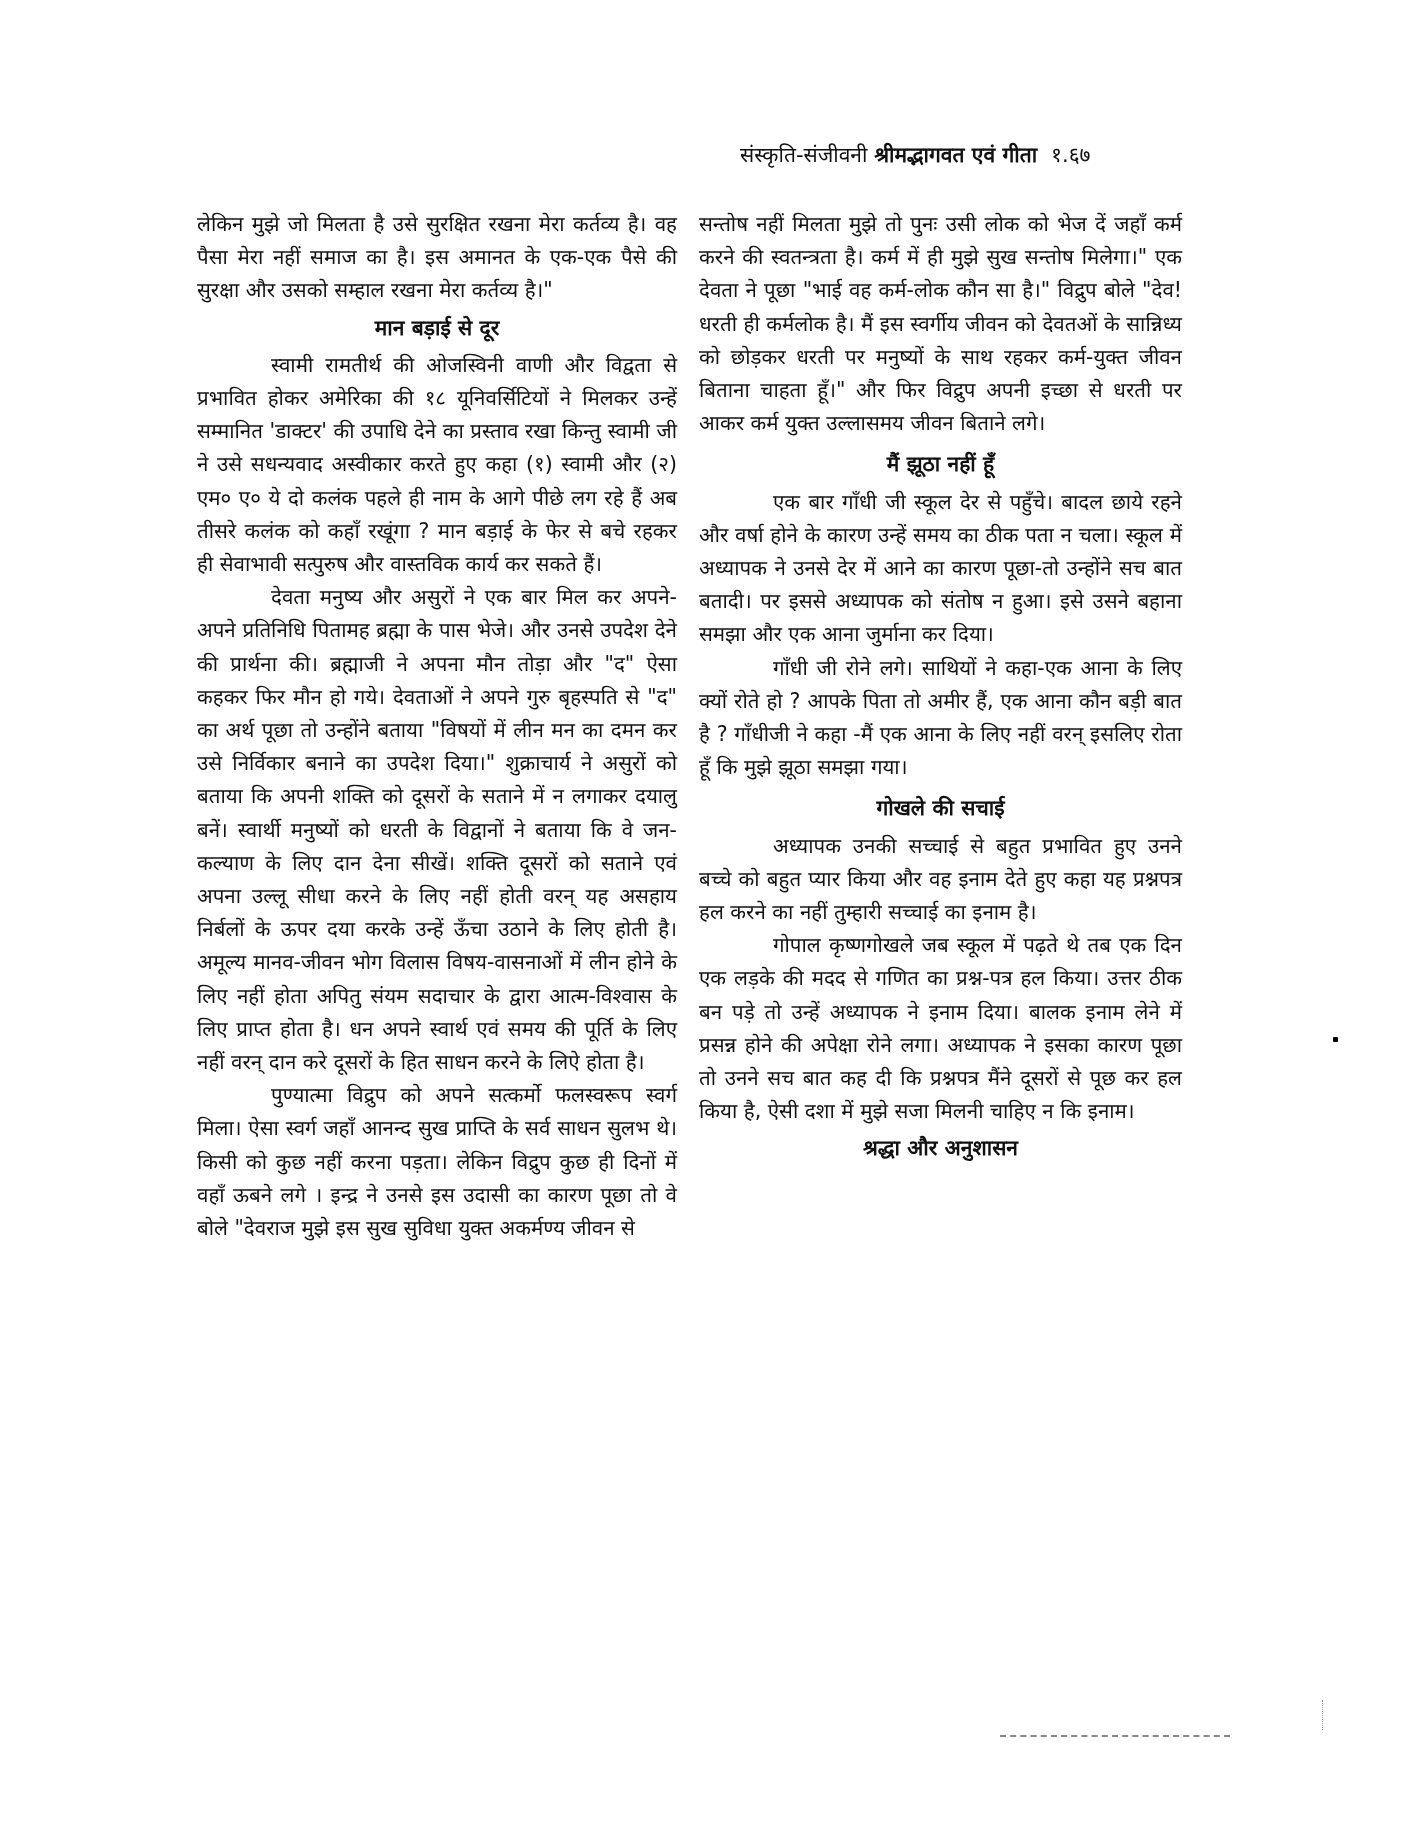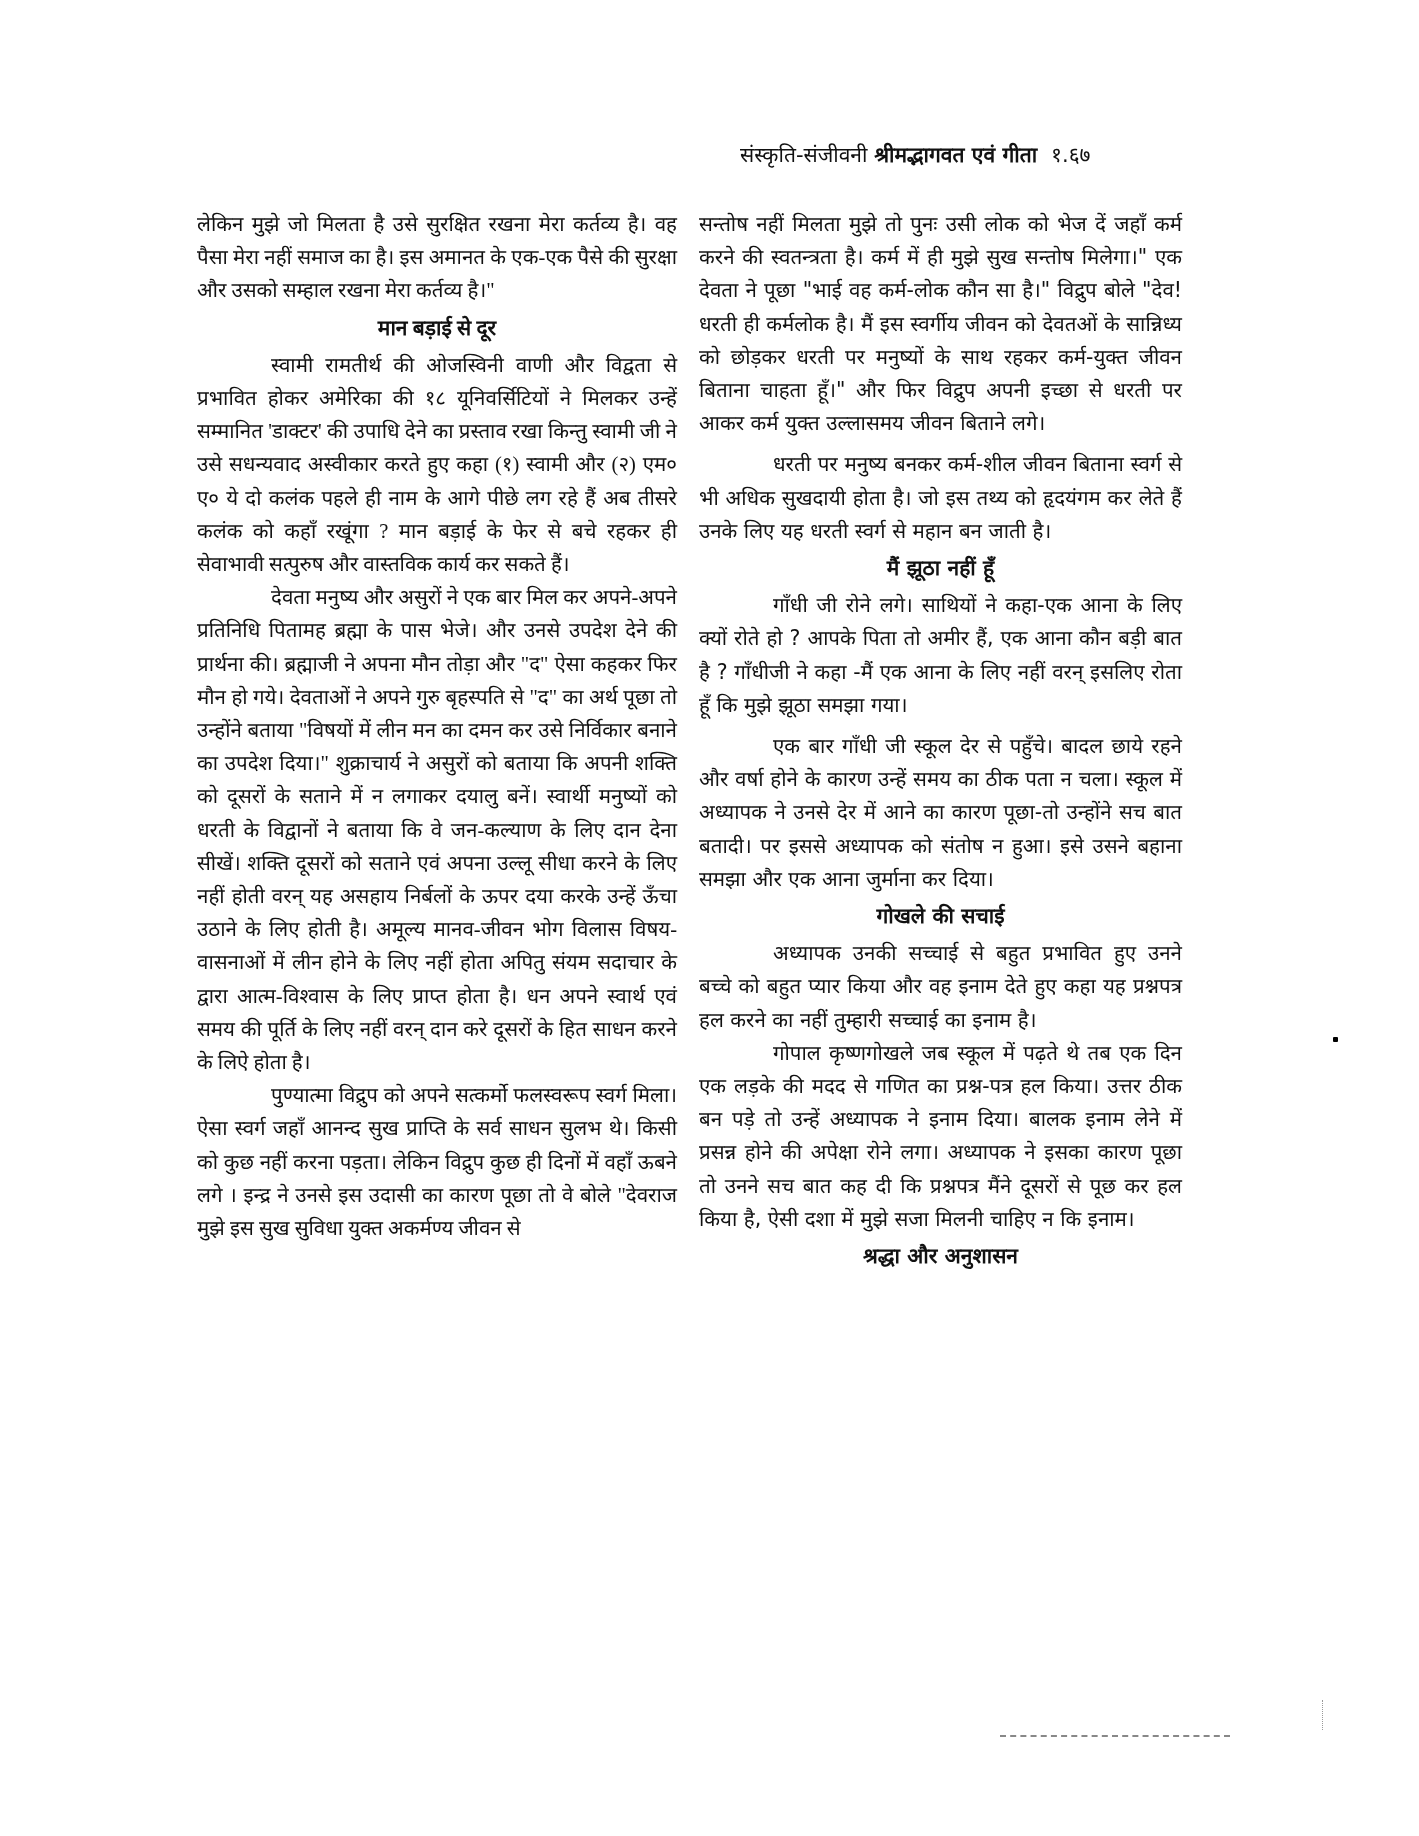--- a/index.html
+++ b/index.html
@@ -39,7 +39,7 @@
       line-height: 33.2px;
       text-align: justify;
     }
-    .col-left { left: 197px; font-family: Liberation Serif, serif; }
+    .col-left { left: 197px; }
     .col-right { left: 699px; width: 483px; }
     .para {
       margin: 0;

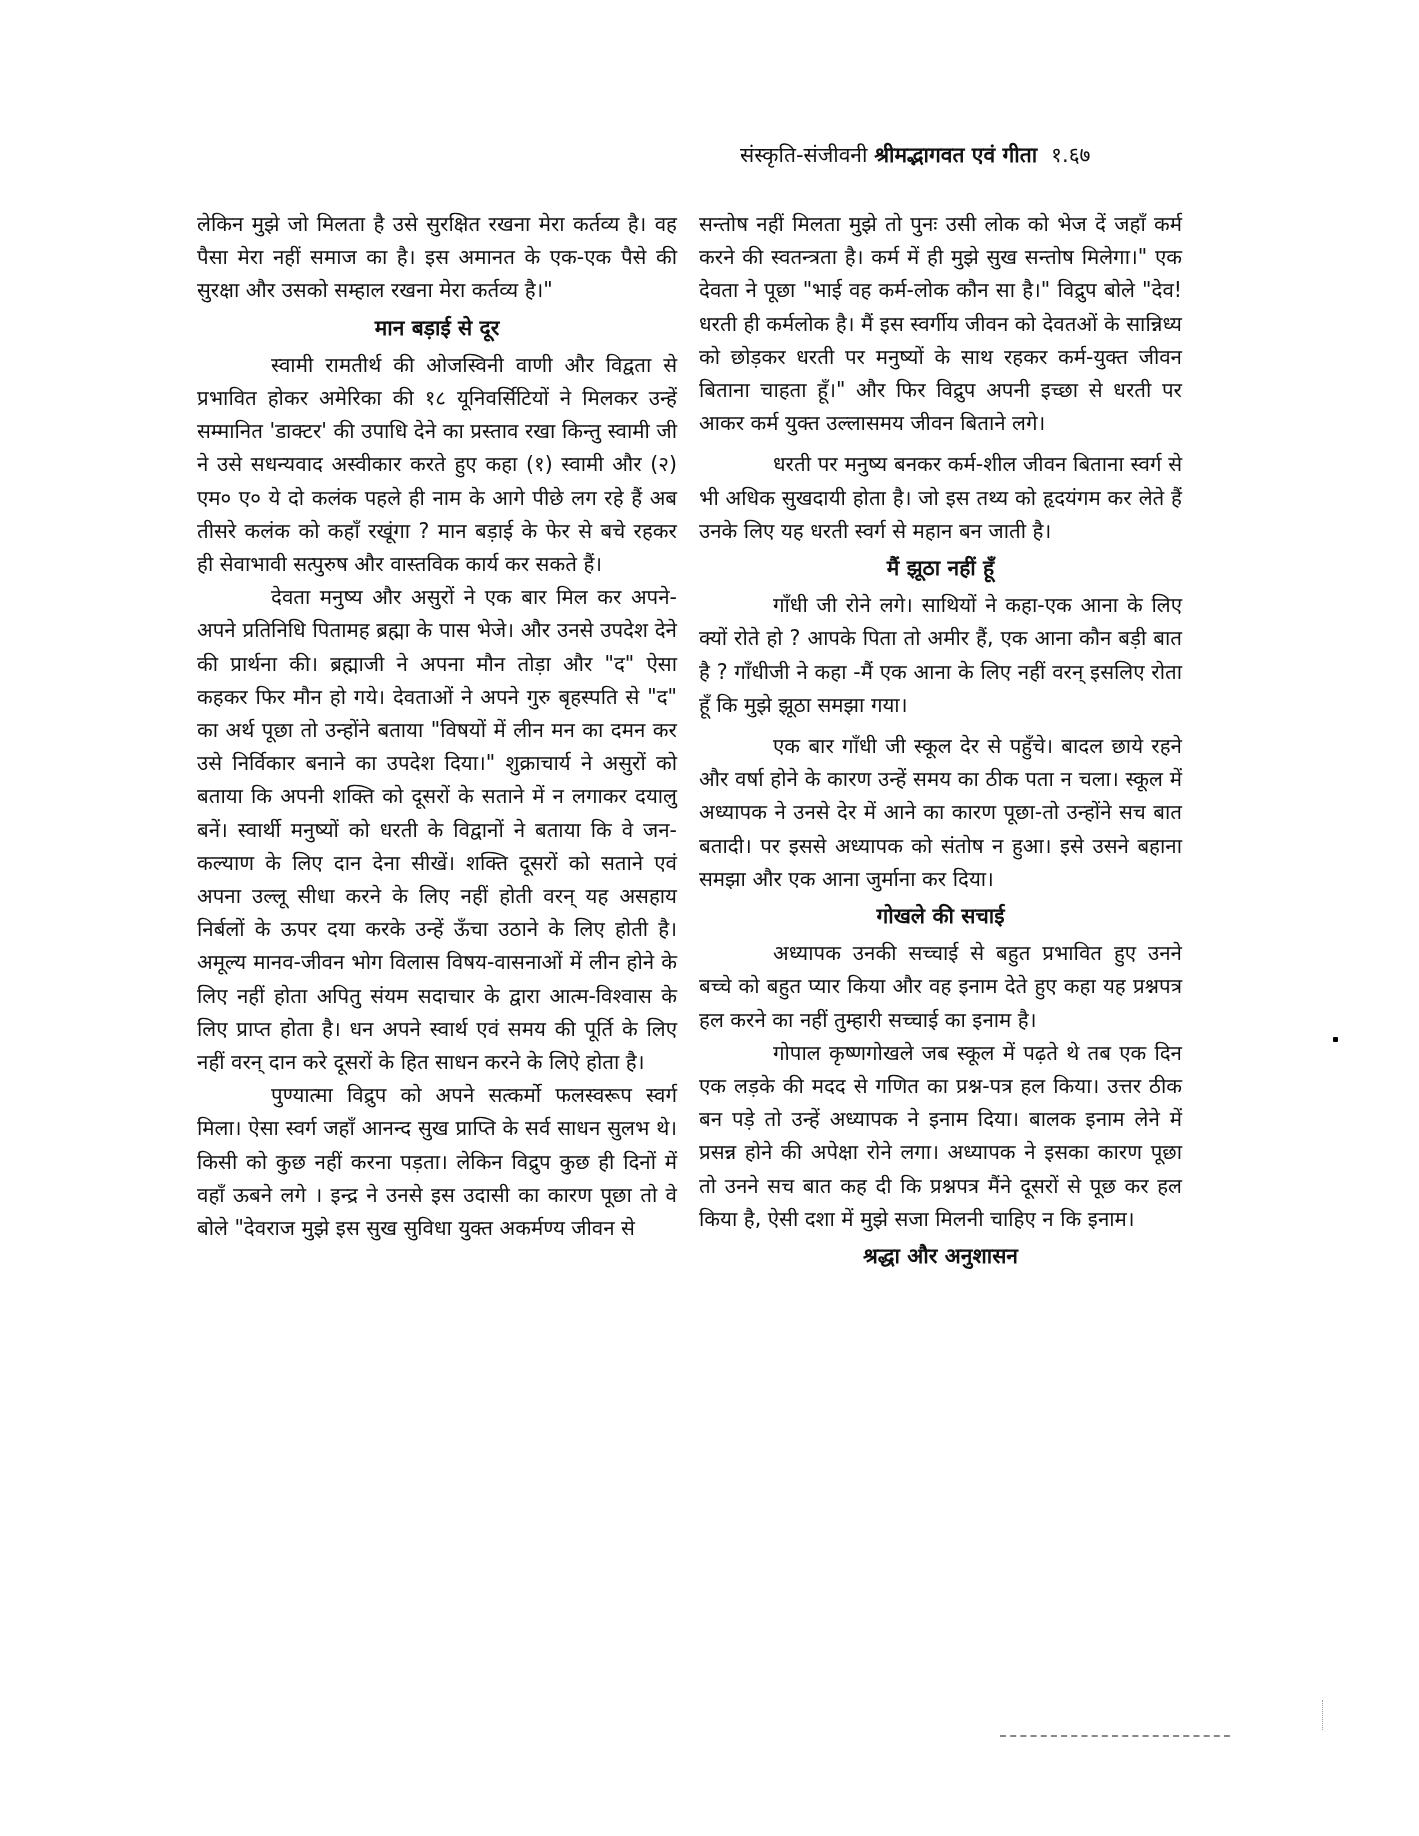--- a/index.html
+++ b/index.html
@@ -100,7 +100,6 @@
 
 <div class="column col-right">
   <p class="para gap-after">सन्तोष नहीं मिलता मुझे तो पुनः उसी लोक को भेज दें जहाँ कर्म करने की स्वतन्त्रता है। कर्म में ही मुझे सुख सन्तोष मिलेगा।" एक देवता ने पूछा "भाई वह कर्म-लोक कौन सा है।" विद्रुप बोले "देव! धरती ही कर्मलोक है। मैं इस स्वर्गीय जीवन को देवतओं के सान्निध्य को छोड़कर धरती पर मनुष्यों के साथ रहकर कर्म-युक्त जीवन बिताना चाहता हूँ।" और फिर विद्रुप अपनी इच्छा से धरती पर आकर कर्म युक्त उल्लासमय जीवन बिताने लगे।</p>
-  <p class="para indent">धरती पर मनुष्य बनकर कर्म-शील जीवन बिताना स्वर्ग से भी अधिक सुखदायी होता है। जो इस तथ्य को हृदयंगम कर लेते हैं उनके लिए यह धरती स्वर्ग से महान बन जाती है।</p>
   <h3 class="heading">मैं झूठा नहीं हूँ</h3>
   <p class="para indent gap-after">गाँधी जी रोने लगे। साथियों ने कहा-एक आना के लिए क्यों रोते हो ? आपके पिता तो अमीर हैं, एक आना कौन बड़ी बात है ? गाँधीजी ने कहा -मैं एक आना के लिए नहीं वरन् इसलिए रोता हूँ कि मुझे झूठा समझा गया।</p>
   <p class="para indent">एक बार गाँधी जी स्कूल देर से पहुँचे। बादल छाये रहने और वर्षा होने के कारण उन्हें समय का ठीक पता न चला। स्कूल में अध्यापक ने उनसे देर में आने का कारण पूछा-तो उन्होंने सच बात बतादी। पर इससे अध्यापक को संतोष न हुआ। इसे उसने बहाना समझा और एक आना जुर्माना कर दिया।</p>

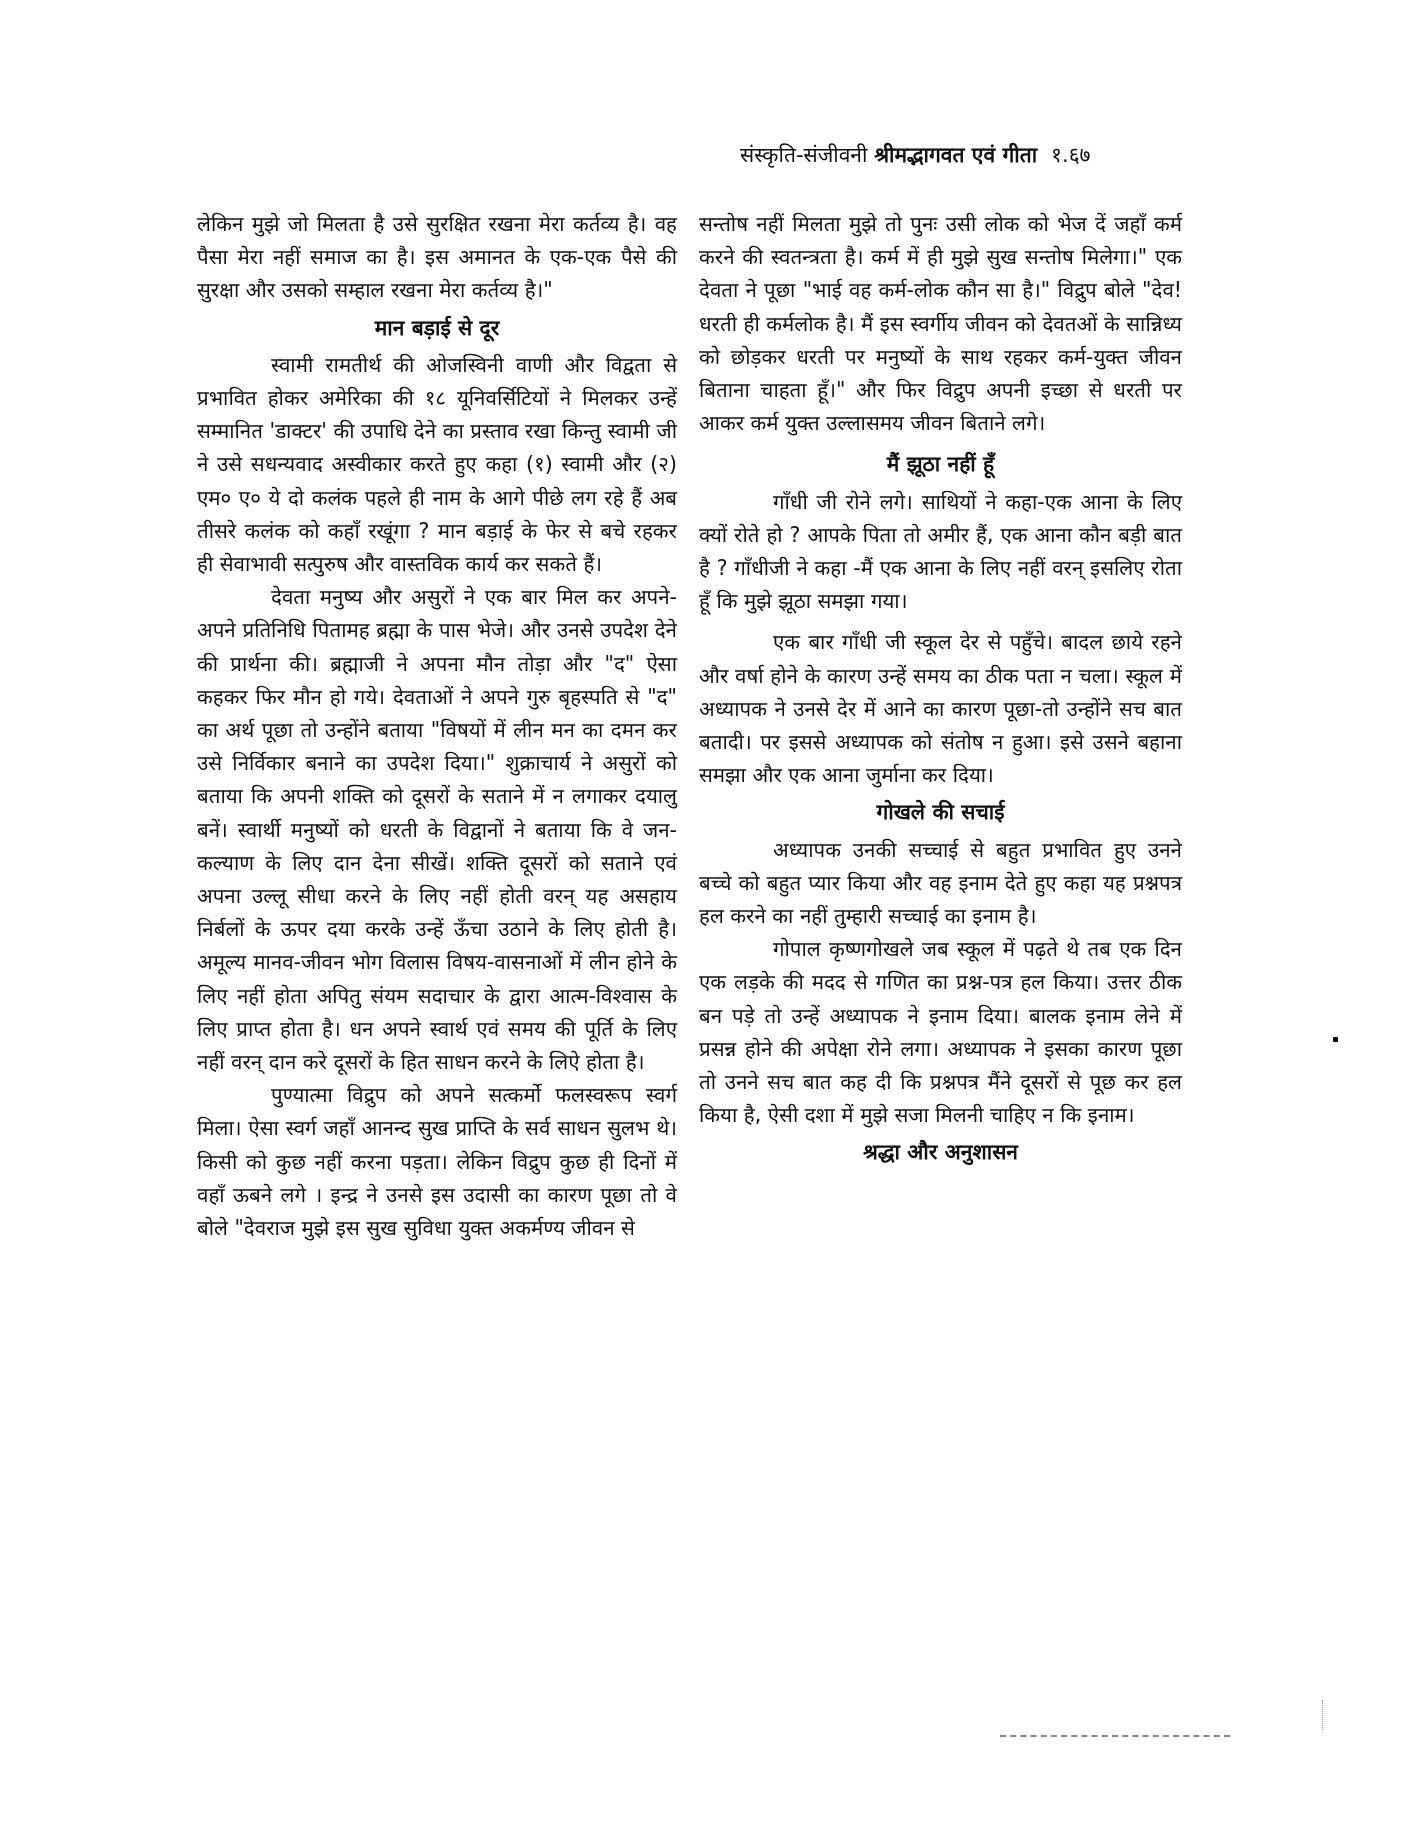--- a/index.html
+++ b/index.html
@@ -101,8 +101,8 @@
 <div class="column col-right">
   <p class="para gap-after">सन्तोष नहीं मिलता मुझे तो पुनः उसी लोक को भेज दें जहाँ कर्म करने की स्वतन्त्रता है। कर्म में ही मुझे सुख सन्तोष मिलेगा।" एक देवता ने पूछा "भाई वह कर्म-लोक कौन सा है।" विद्रुप बोले "देव! धरती ही कर्मलोक है। मैं इस स्वर्गीय जीवन को देवतओं के सान्निध्य को छोड़कर धरती पर मनुष्यों के साथ रहकर कर्म-युक्त जीवन बिताना चाहता हूँ।" और फिर विद्रुप अपनी इच्छा से धरती पर आकर कर्म युक्त उल्लासमय जीवन बिताने लगे।</p>
   <h3 class="heading">मैं झूठा नहीं हूँ</h3>
+  <p class="para indent">एक बार गाँधी जी स्कूल देर से पहुँचे। बादल छाये रहने और वर्षा होने के कारण उन्हें समय का ठीक पता न चला। स्कूल में अध्यापक ने उनसे देर में आने का कारण पूछा-तो उन्होंने सच बात बतादी। पर इससे अध्यापक को संतोष न हुआ। इसे उसने बहाना समझा और एक आना जुर्माना कर दिया।</p>
   <p class="para indent gap-after">गाँधी जी रोने लगे। साथियों ने कहा-एक आना के लिए क्यों रोते हो ? आपके पिता तो अमीर हैं, एक आना कौन बड़ी बात है ? गाँधीजी ने कहा -मैं एक आना के लिए नहीं वरन् इसलिए रोता हूँ कि मुझे झूठा समझा गया।</p>
-  <p class="para indent">एक बार गाँधी जी स्कूल देर से पहुँचे। बादल छाये रहने और वर्षा होने के कारण उन्हें समय का ठीक पता न चला। स्कूल में अध्यापक ने उनसे देर में आने का कारण पूछा-तो उन्होंने सच बात बतादी। पर इससे अध्यापक को संतोष न हुआ। इसे उसने बहाना समझा और एक आना जुर्माना कर दिया।</p>
   <h3 class="heading">गोखले की सचाई</h3>
   <p class="para indent">अध्यापक उनकी सच्चाई से बहुत प्रभावित हुए उनने बच्चे को बहुत प्यार किया और वह इनाम देते हुए कहा यह प्रश्नपत्र हल करने का नहीं तुम्हारी सच्चाई का इनाम है।</p>
   <p class="para indent">गोपाल कृष्णगोखले जब स्कूल में पढ़ते थे तब एक दिन एक लड़के की मदद से गणित का प्रश्न-पत्र हल किया। उत्तर ठीक बन पड़े तो उन्हें अध्यापक ने इनाम दिया। बालक इनाम लेने में प्रसन्न होने की अपेक्षा रोने लगा। अध्यापक ने इसका कारण पूछा तो उनने सच बात कह दी कि प्रश्नपत्र मैंने दूसरों से पूछ कर हल किया है, ऐसी दशा में मुझे सजा मिलनी चाहिए न कि इनाम।</p>

